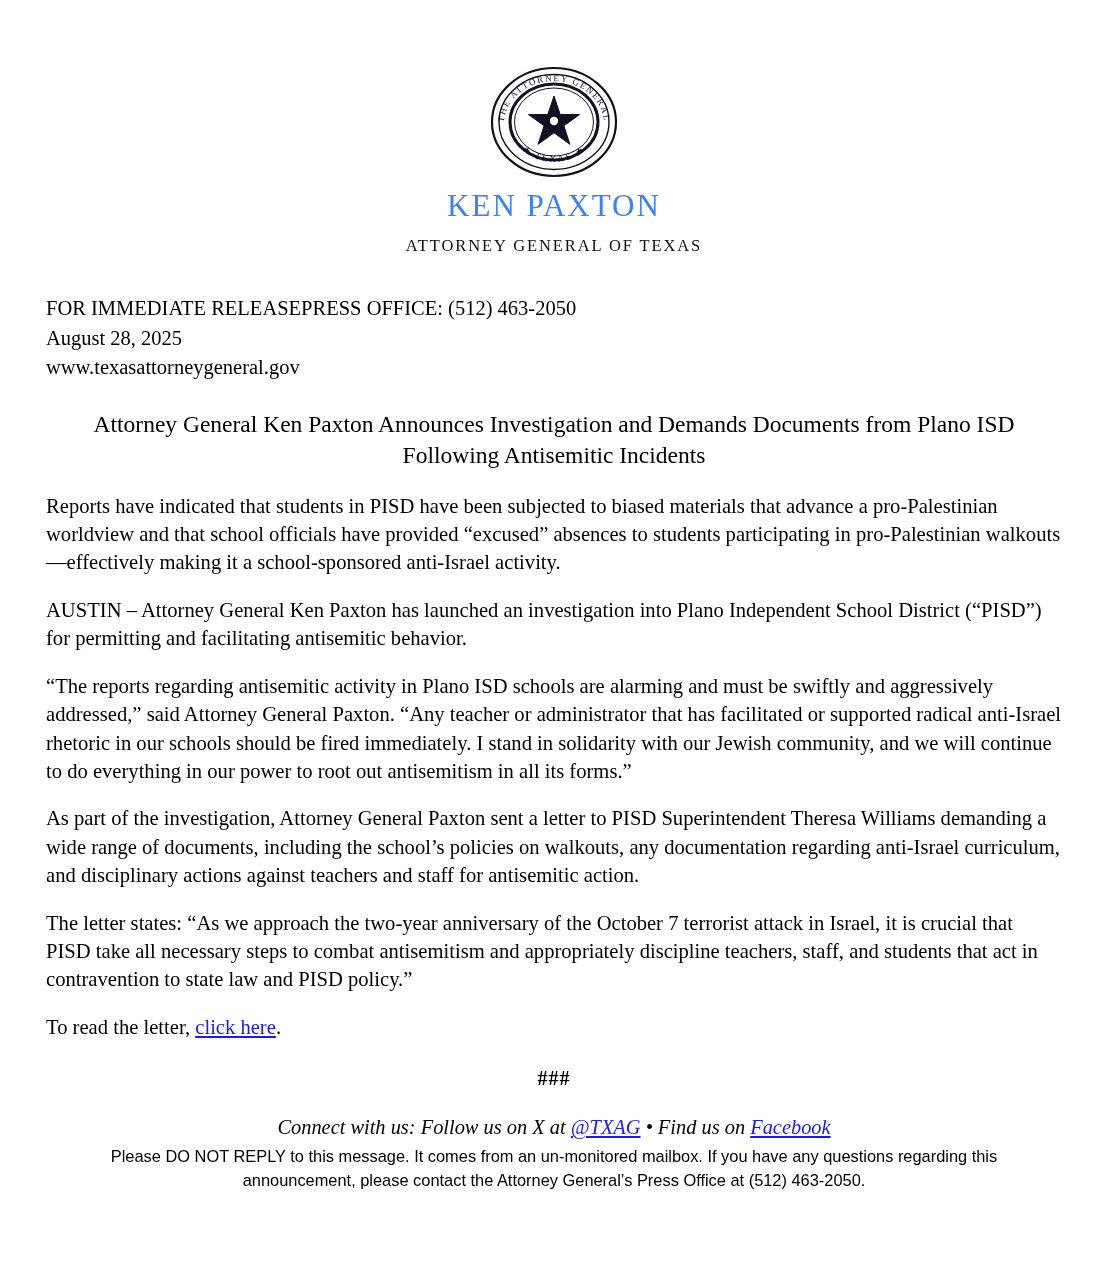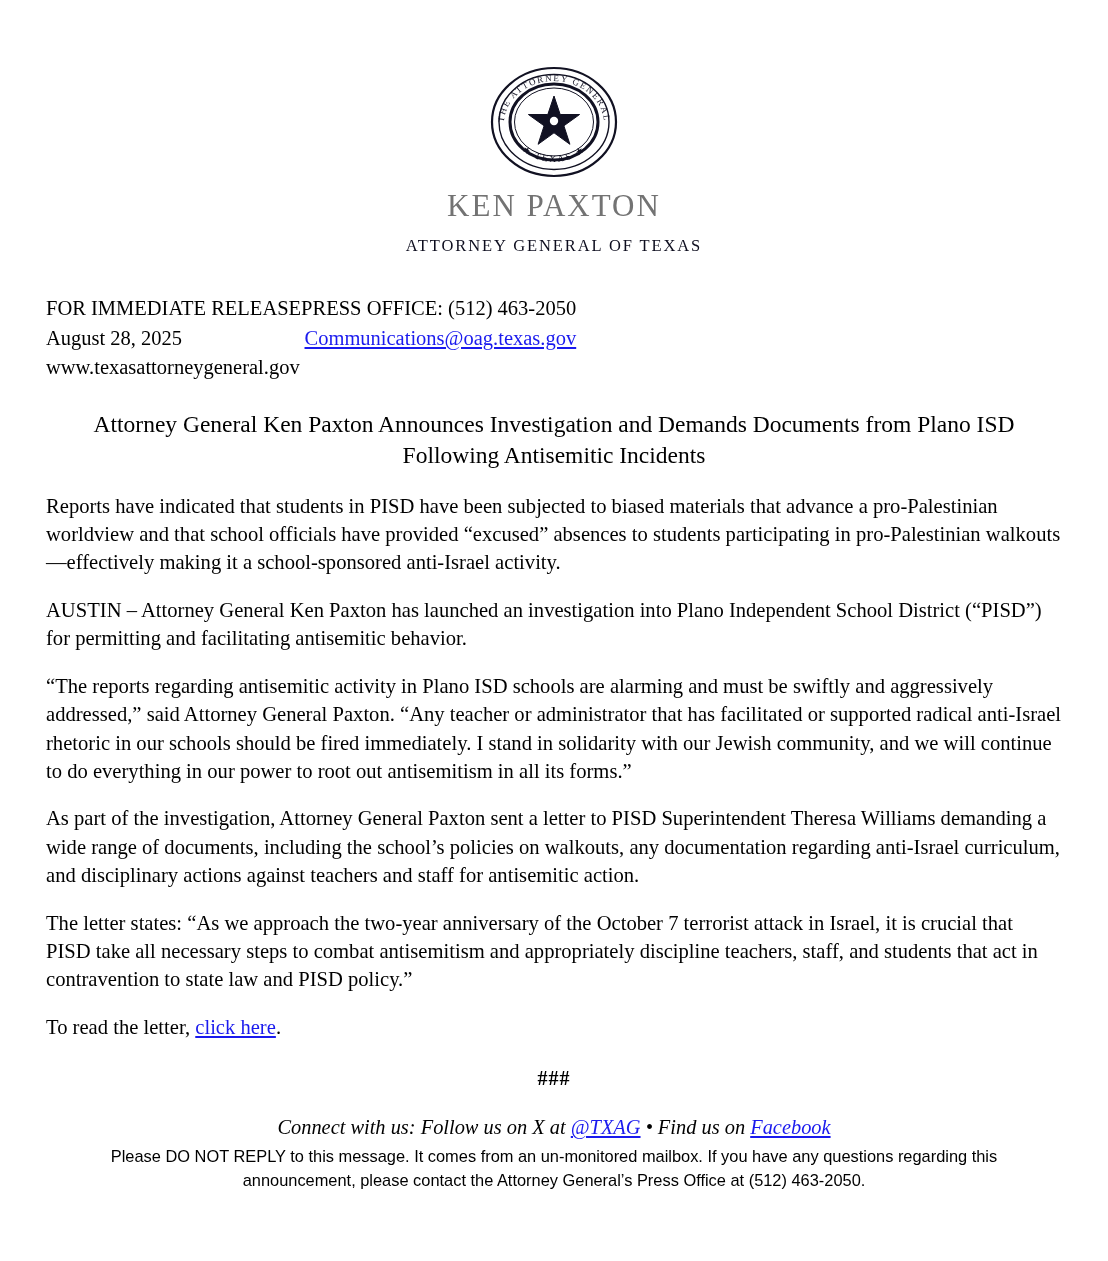--- a/index.html
+++ b/index.html
@@ -40,7 +40,7 @@
     font-size: 31px;
     letter-spacing: 2.0px;
     margin-top: 8px;
-    color: #737373;
+    color: #3b82f6;
   }
   .subwordmark {
     font-family: "Liberation Serif", serif;

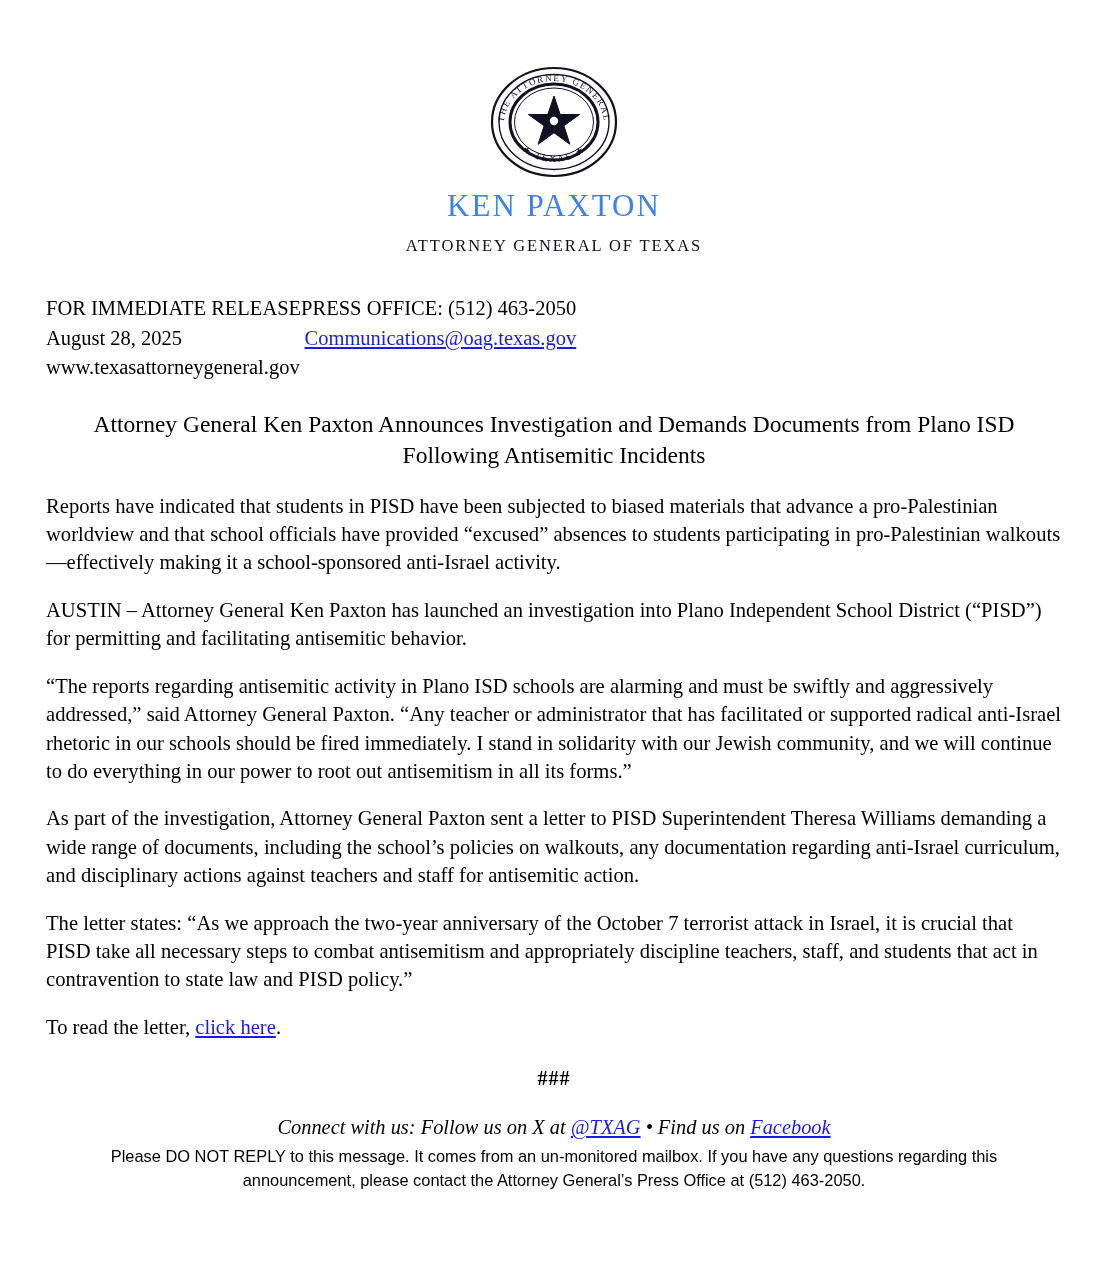--- a/index.html
+++ b/index.html
@@ -151,7 +151,6 @@
     </div>
     <div class="right">
       <div>PRESS OFFICE: (512) 463-2050</div>
-      <div><a class="link" href="#">Communications@oag.texas.gov</a></div>
     </div>
   </div>
 

